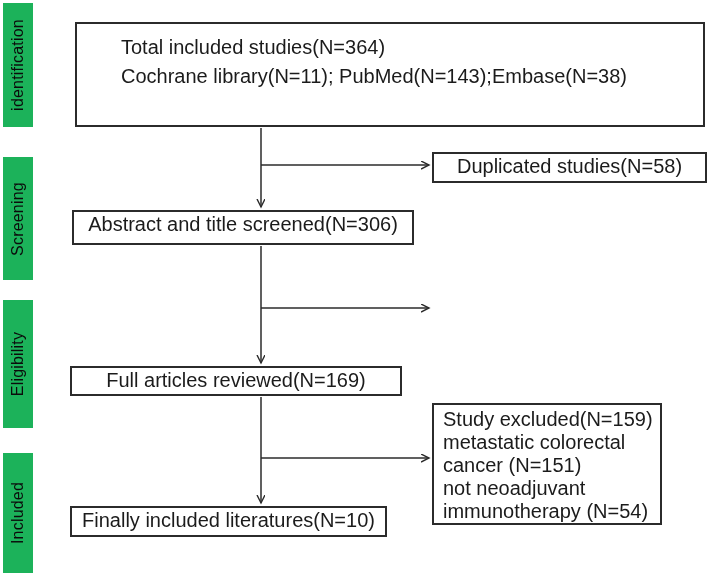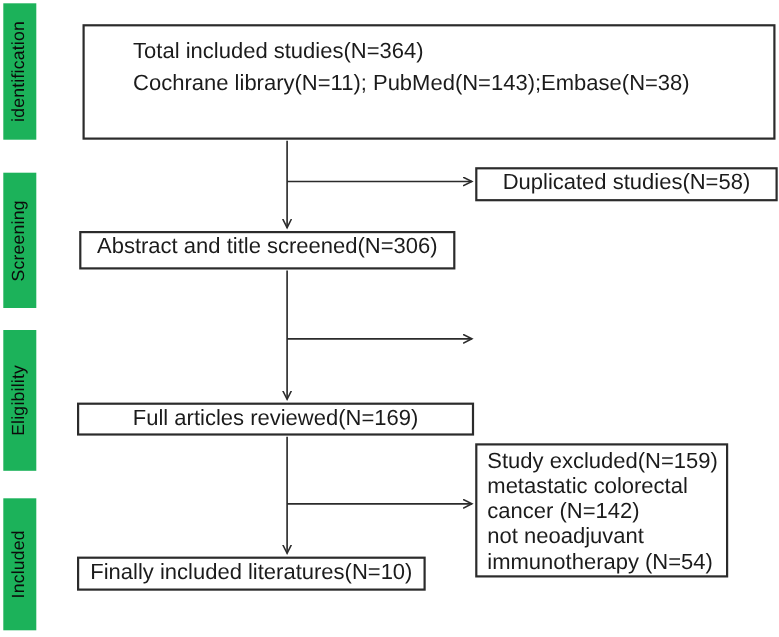--- a/index.html
+++ b/index.html
@@ -59,7 +59,7 @@
   .box-screen  { left: 72px;  top: 210px; width: 342px; height: 35px; }
   .box-exc137  { left: 432px; top: 246px; width: 275px; height: 122px; padding: 19px 6px 0 9px; }
   .box-exc137 .ln { line-height: 30px; }
-  .box-full    { left: 70px;  top: 366px; width: 361px; height: 30px; }
+  .box-full    { left: 70px;  top: 366px; width: 332px; height: 30px; }
   .box-exc159  { left: 432px; top: 403px; width: 230px; height: 122px; padding: 3px 6px 0 9px; }
   .box-exc159 .ln { line-height: 23px; }
   .box-final   { left: 70px;  top: 506px; width: 317px; height: 31px; }

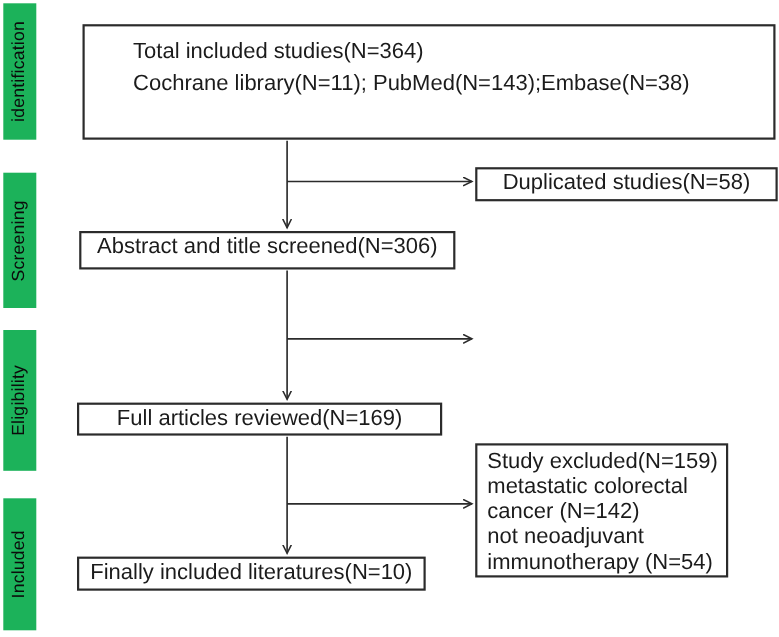--- a/index.html
+++ b/index.html
@@ -126,7 +126,7 @@
   <div class="fbox box-exc159">
     <span class="ln">Study excluded(N=159)</span>
     <span class="ln">metastatic colorectal</span>
-    <span class="ln">cancer (N=142)</span>
+    <span class="ln">cancer (N=151)</span>
     <span class="ln">not neoadjuvant</span>
     <span class="ln">immunotherapy (N=54)</span>
   </div>

